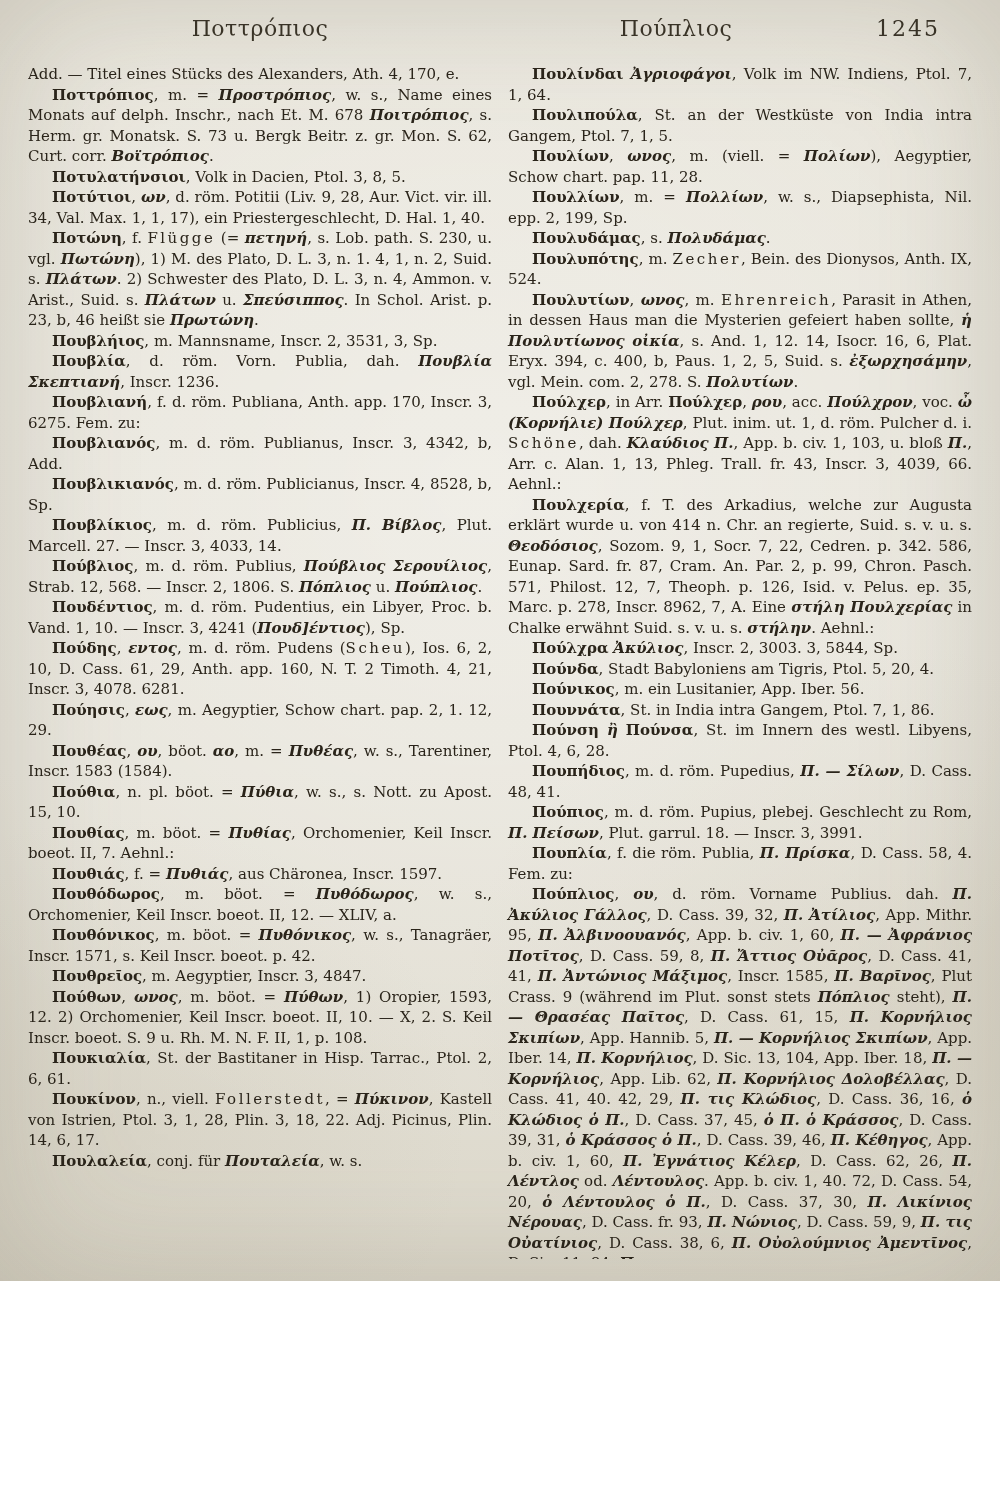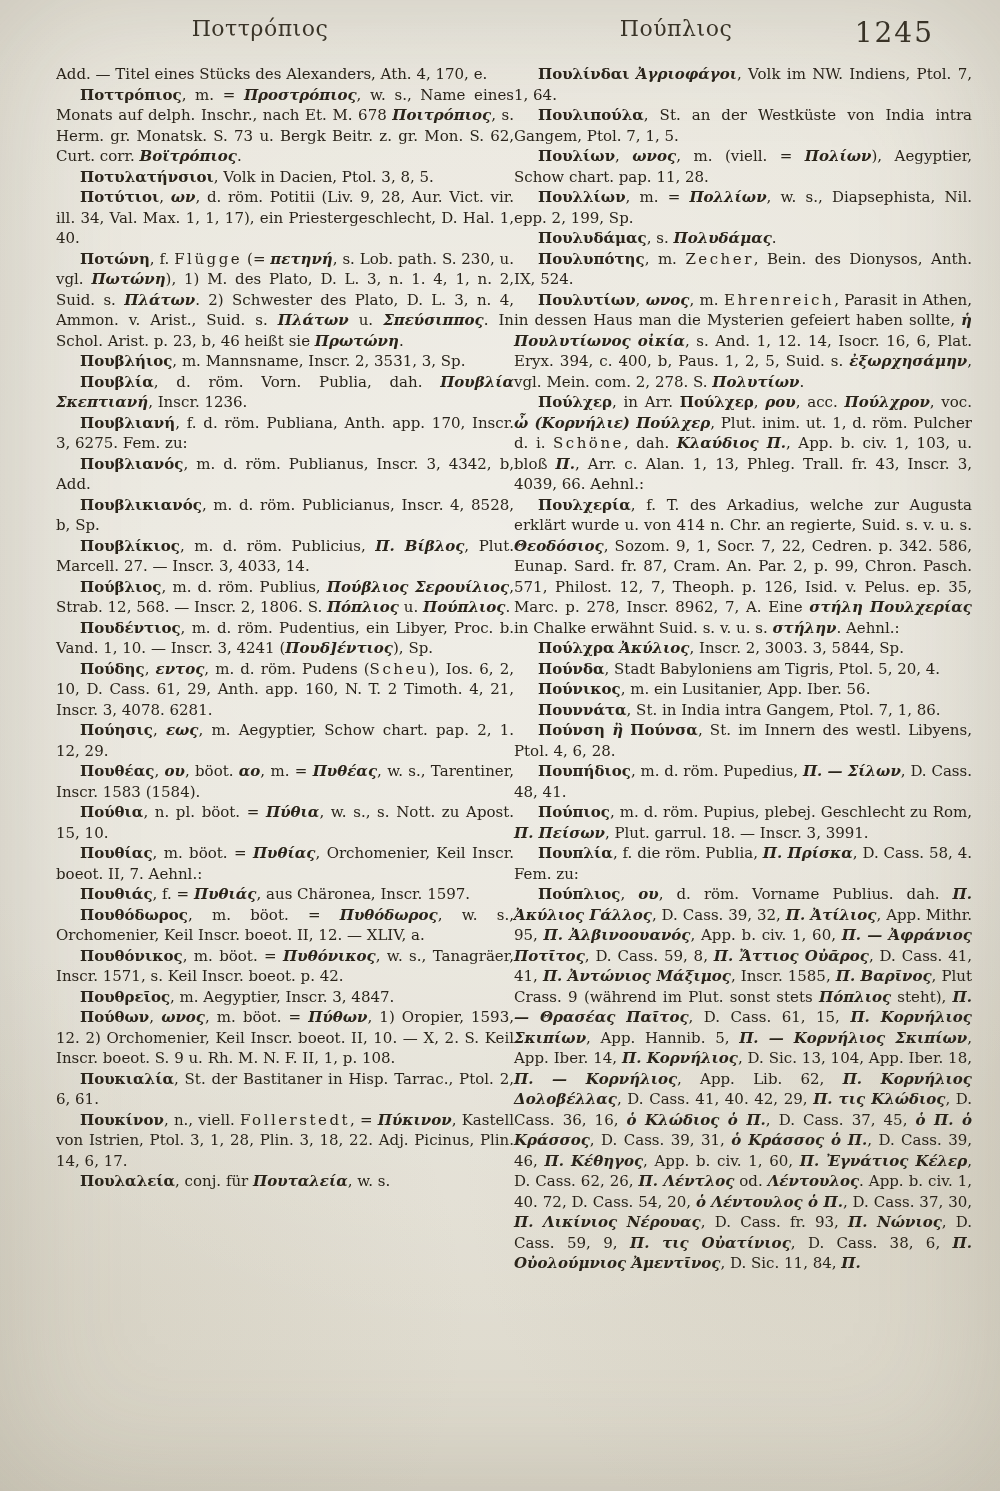--- a/index.html
+++ b/index.html
@@ -8,7 +8,7 @@
     font-family:"DejaVu Serif","Liberation Serif",serif;
   }
   .page {
-    position:relative; width:1000px; height:1491px; overflow:hidden;
+    position:relative; width:1000px; height:1281px; overflow:hidden;
     background:
       radial-gradient(130% 95% at 48% 38%, rgba(255,255,255,.35) 0%, rgba(255,255,255,0) 55%),
       radial-gradient(60% 40% at 88% 78%, rgba(164,152,124,.12) 0%, rgba(164,152,124,0) 70%),

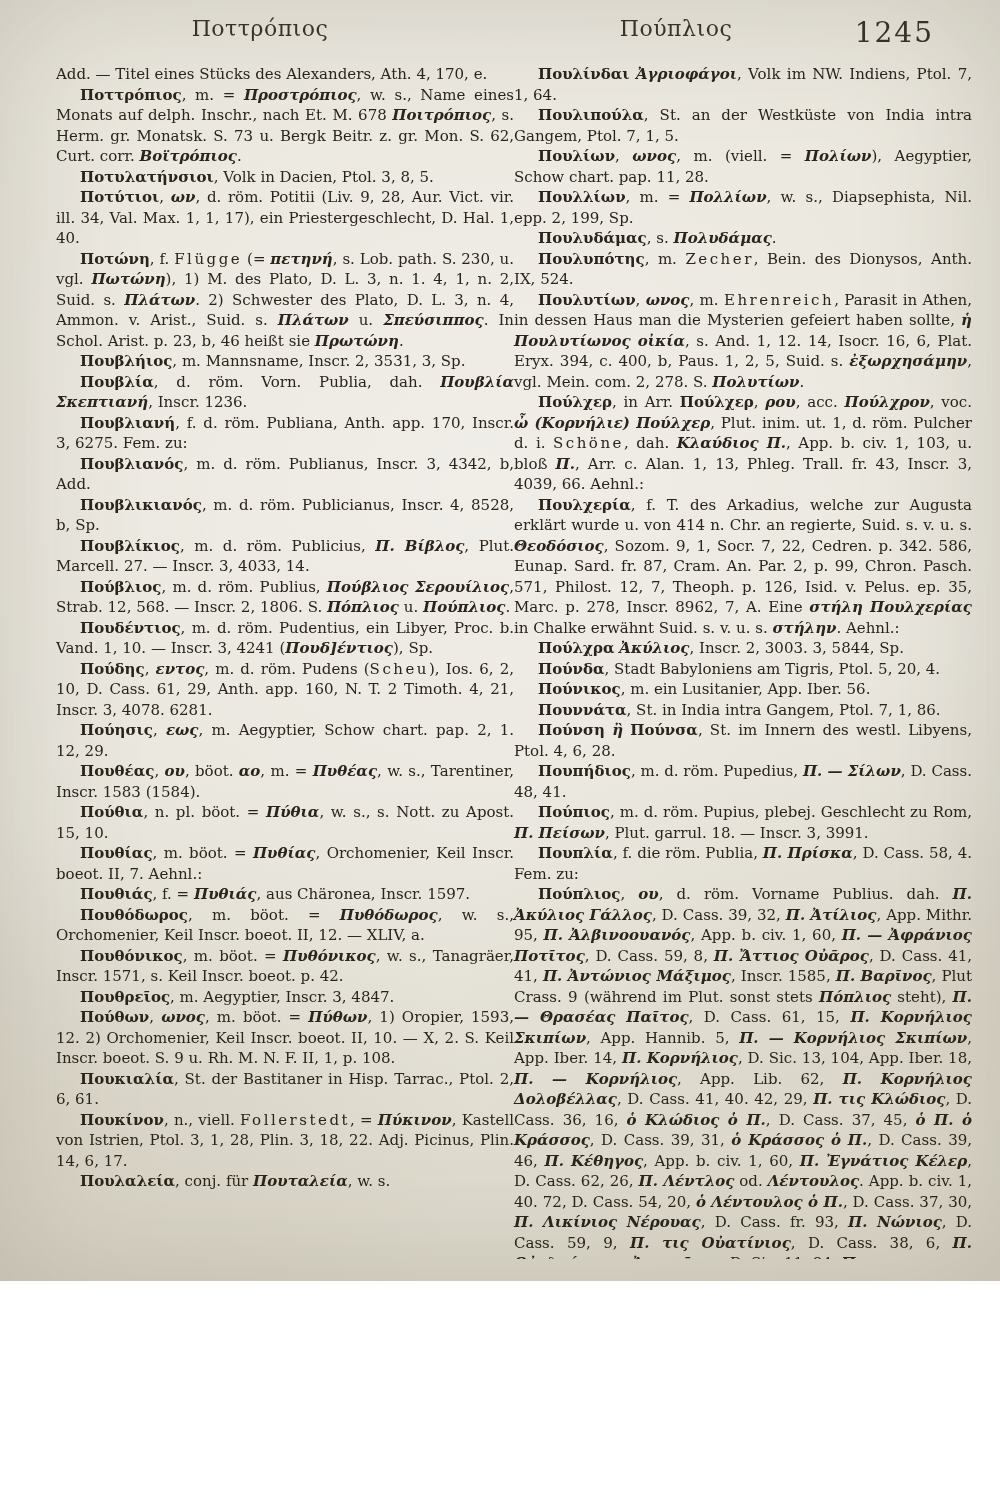--- a/index.html
+++ b/index.html
@@ -22,7 +22,7 @@
              font-size:22px; letter-spacing:.5px; color:#393327; }
   .h-right { position:absolute; left:506px; width:340px; text-align:center;
              font-size:22px; letter-spacing:.5px; color:#393327; }
-  .h-num   { position:absolute; right:66px; top:0; font-size:28px;
+  .h-num   { position:absolute; right:60px; top:0; font-size:22px;
              letter-spacing:2px; color:#393327; }
   .columns {
     position:absolute; top:64px; left:28px; right:28px; bottom:22px;

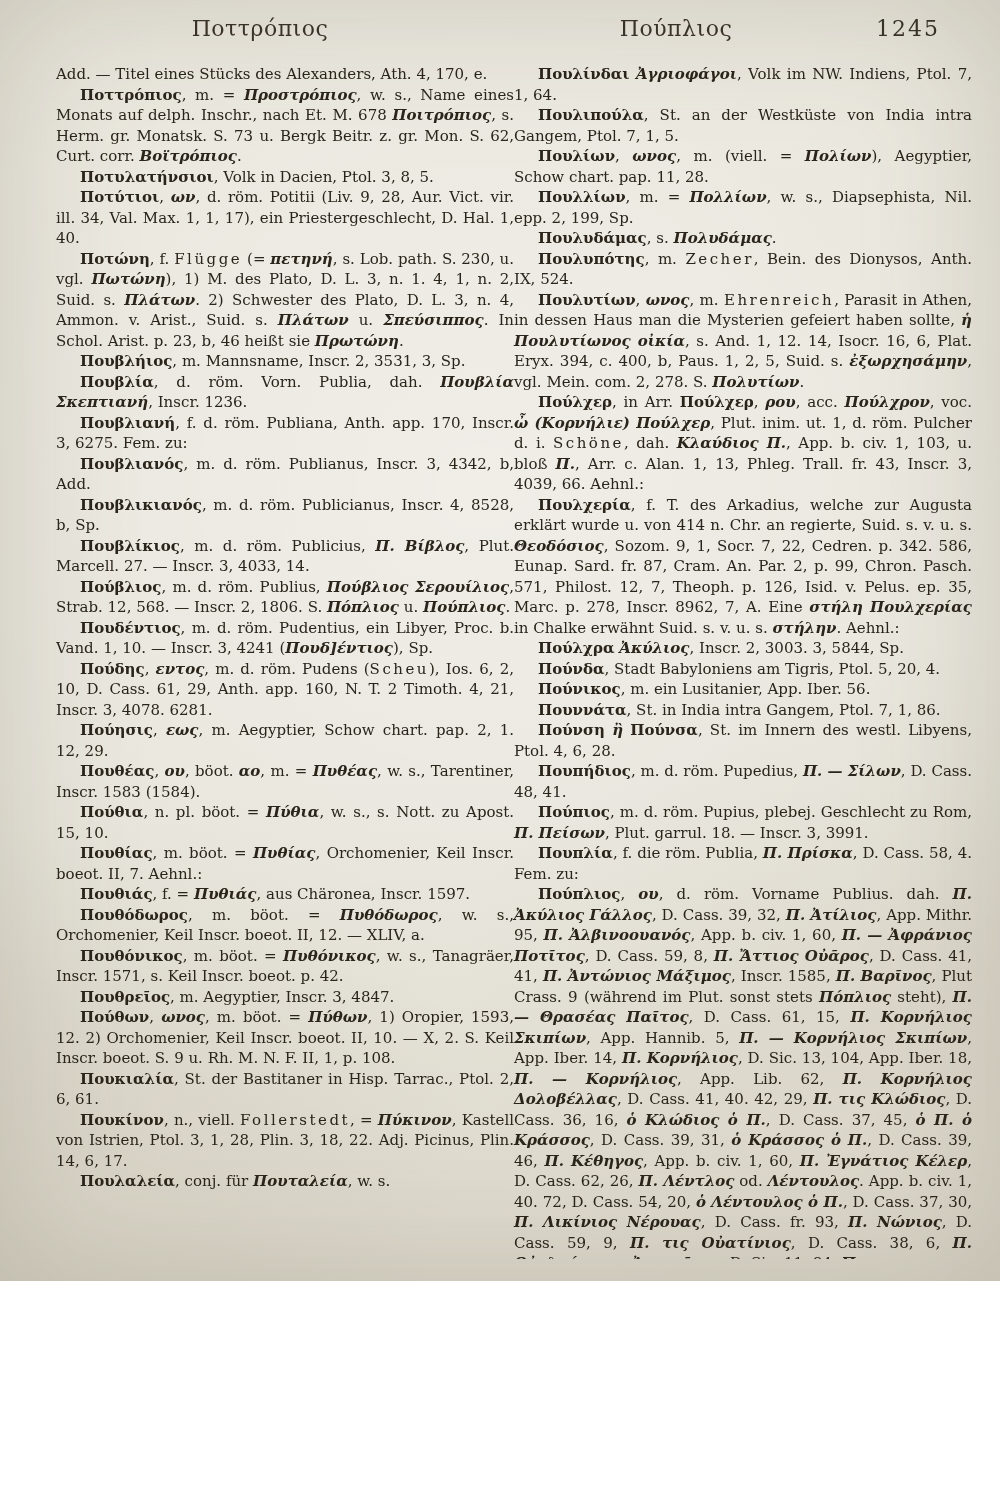--- a/index.html
+++ b/index.html
@@ -26,7 +26,7 @@
              letter-spacing:2px; color:#393327; }
   .columns {
     position:absolute; top:64px; left:28px; right:28px; bottom:22px;
-    display:flex; overflow:hidden;margin-left:28px;
+    display:flex; gap:16px; overflow:hidden;
   }
   .col { width:50%; font-size:15px; line-height:20.5px; text-align:justify; }
   .entry { margin:0; text-indent:24px; }

